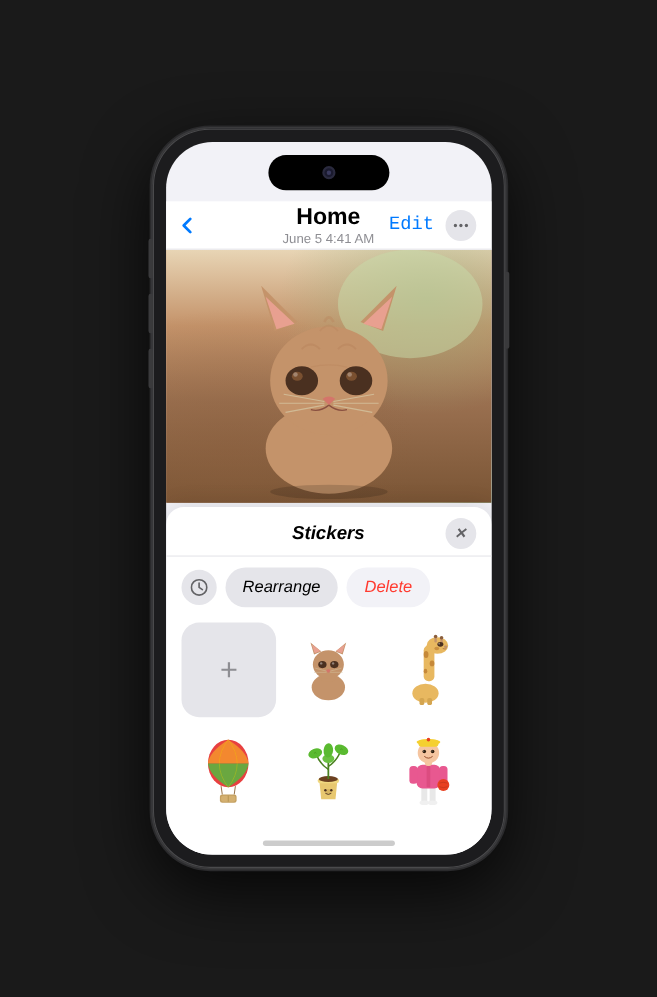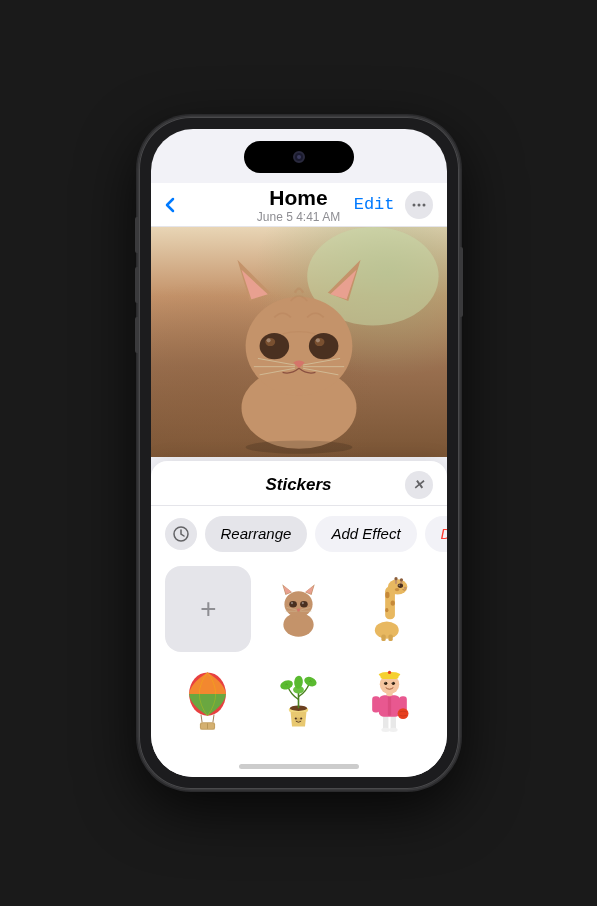--- a/index.html
+++ b/index.html
@@ -541,9 +541,6 @@
             <span>Rearrange</span>
           </div>
 
-          <div class="action-btn">
-            <span>Add Effect</span>
-          </div>
 
           <div class="action-btn delete">
             <span>Delete</span>

